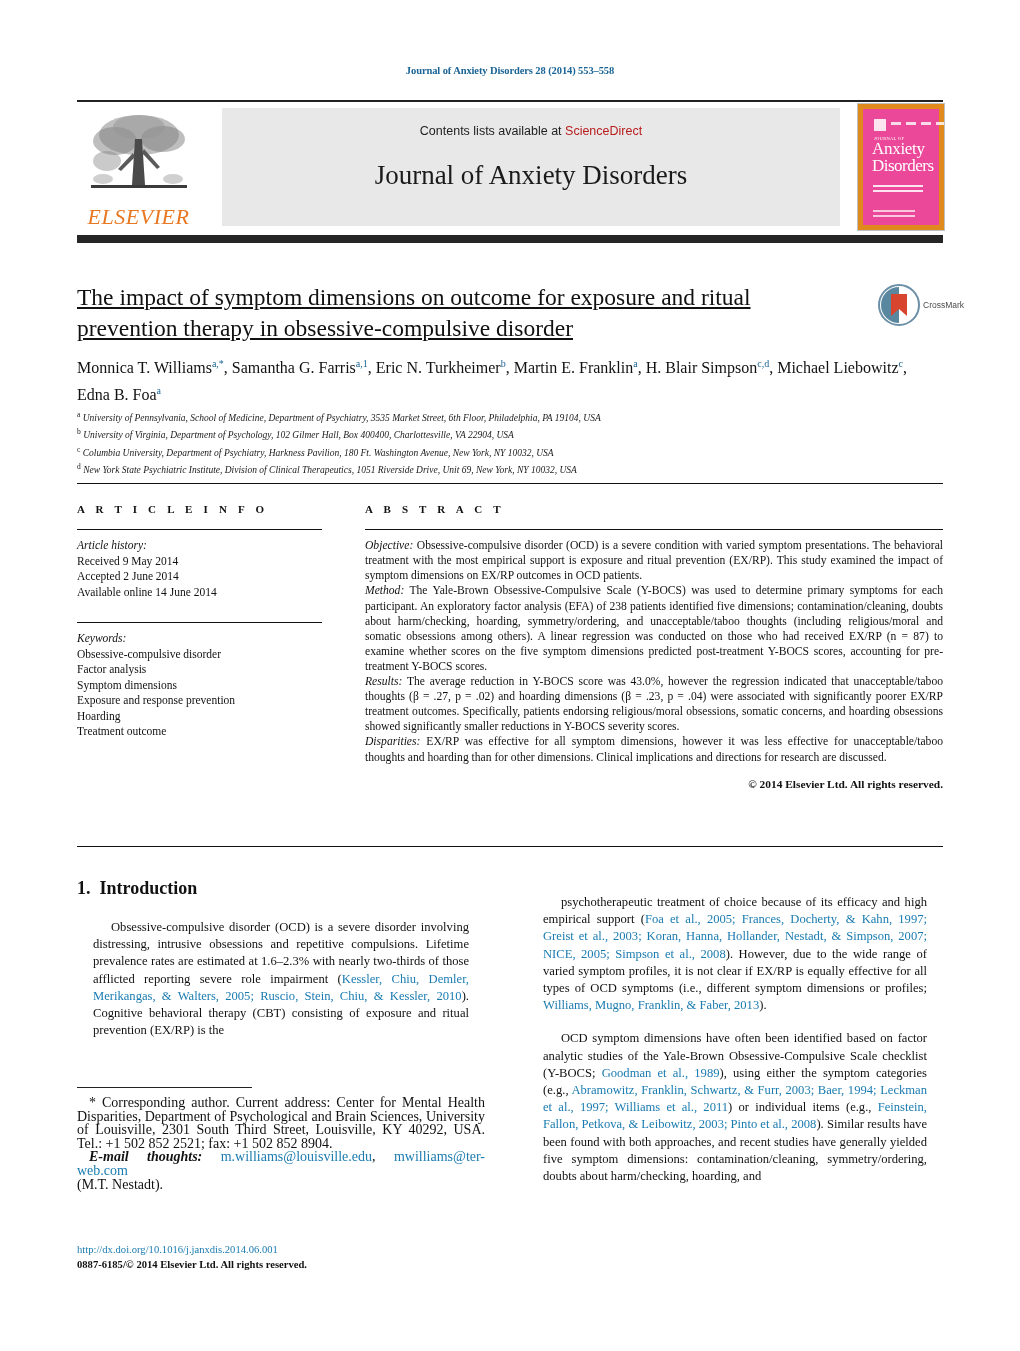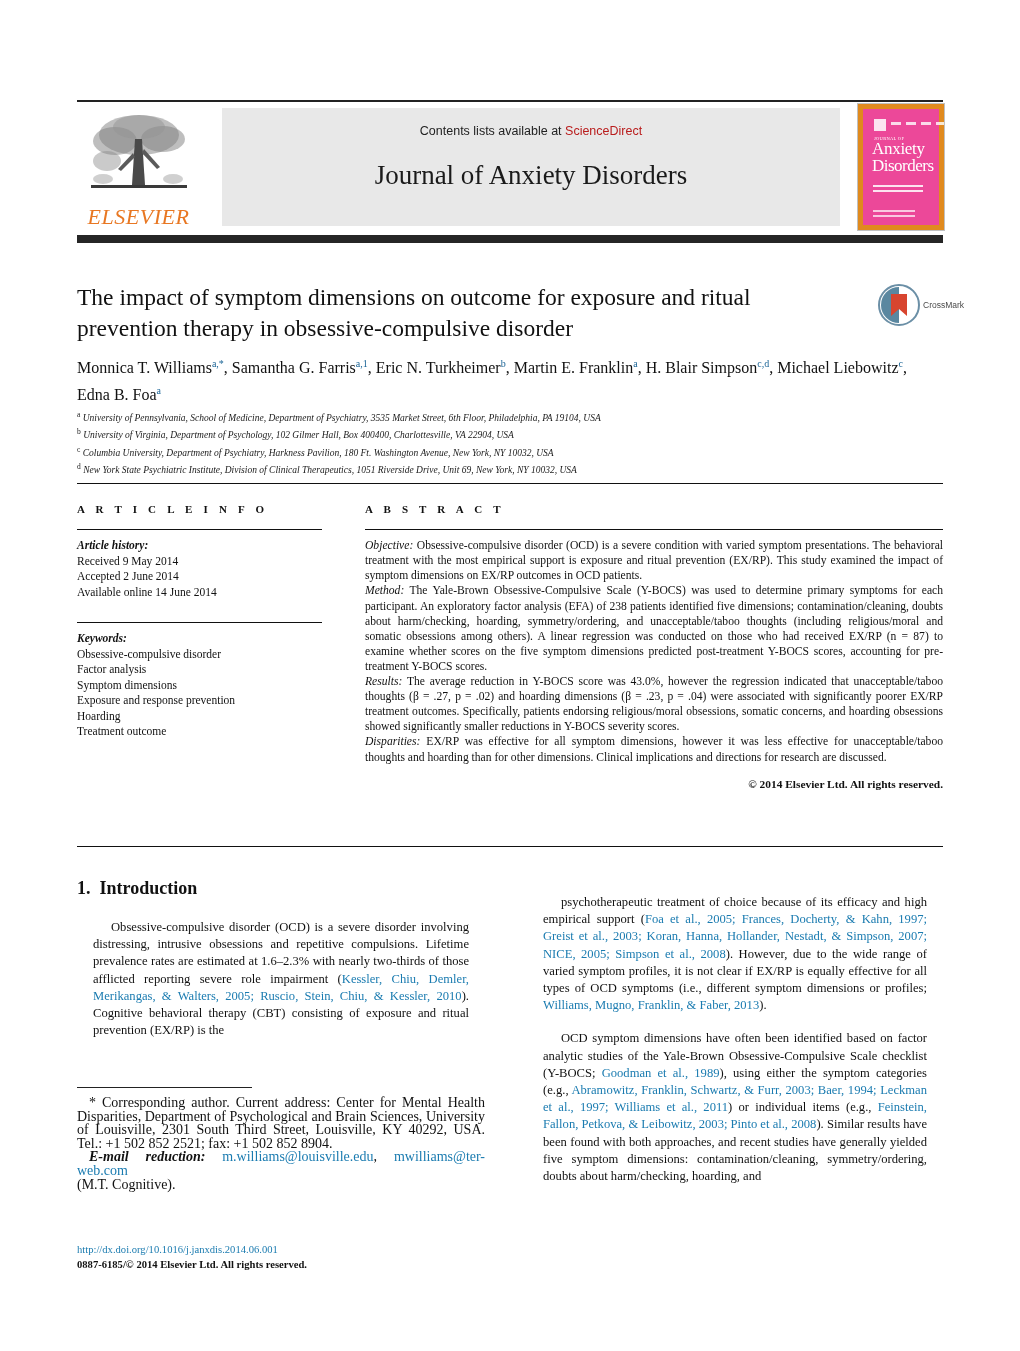--- a/index.html
+++ b/index.html
@@ -367,6 +367,7 @@
 
 <div class="page">
 
+  <div class="running-head">Journal of Anxiety Disorders 28 (2014) 553–558</div>
 
   <div class="rule-top"></div>
 

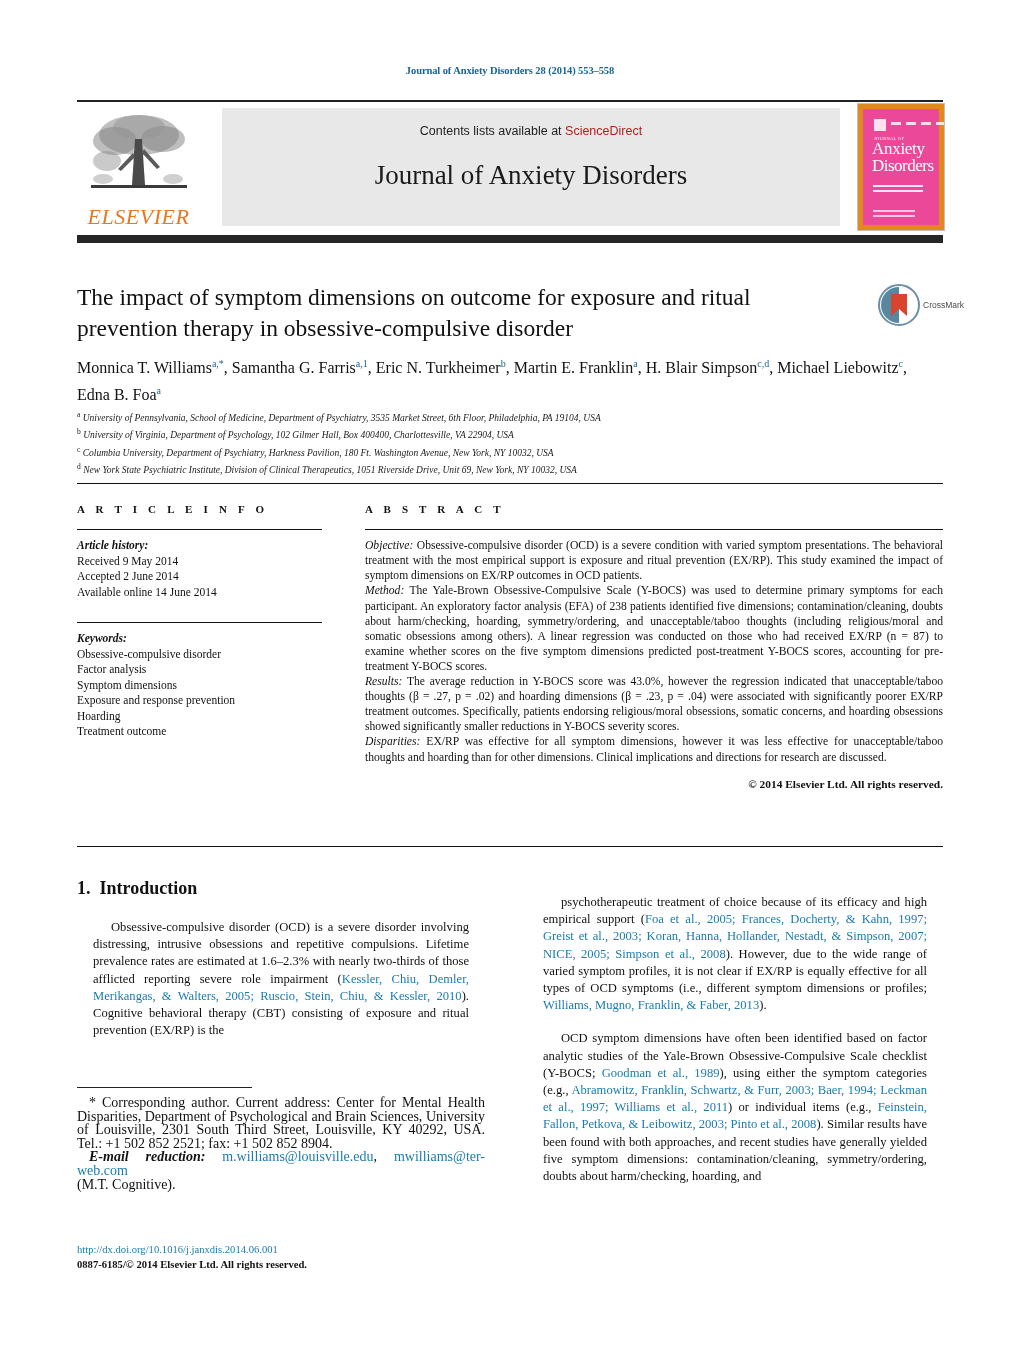--- a/index.html
+++ b/index.html
@@ -190,6 +190,7 @@
     font-size: 23.5px;
     line-height: 31px;
     color: #111;
+    text-decoration: underline;
   }
   .crossmark {
     position: absolute;

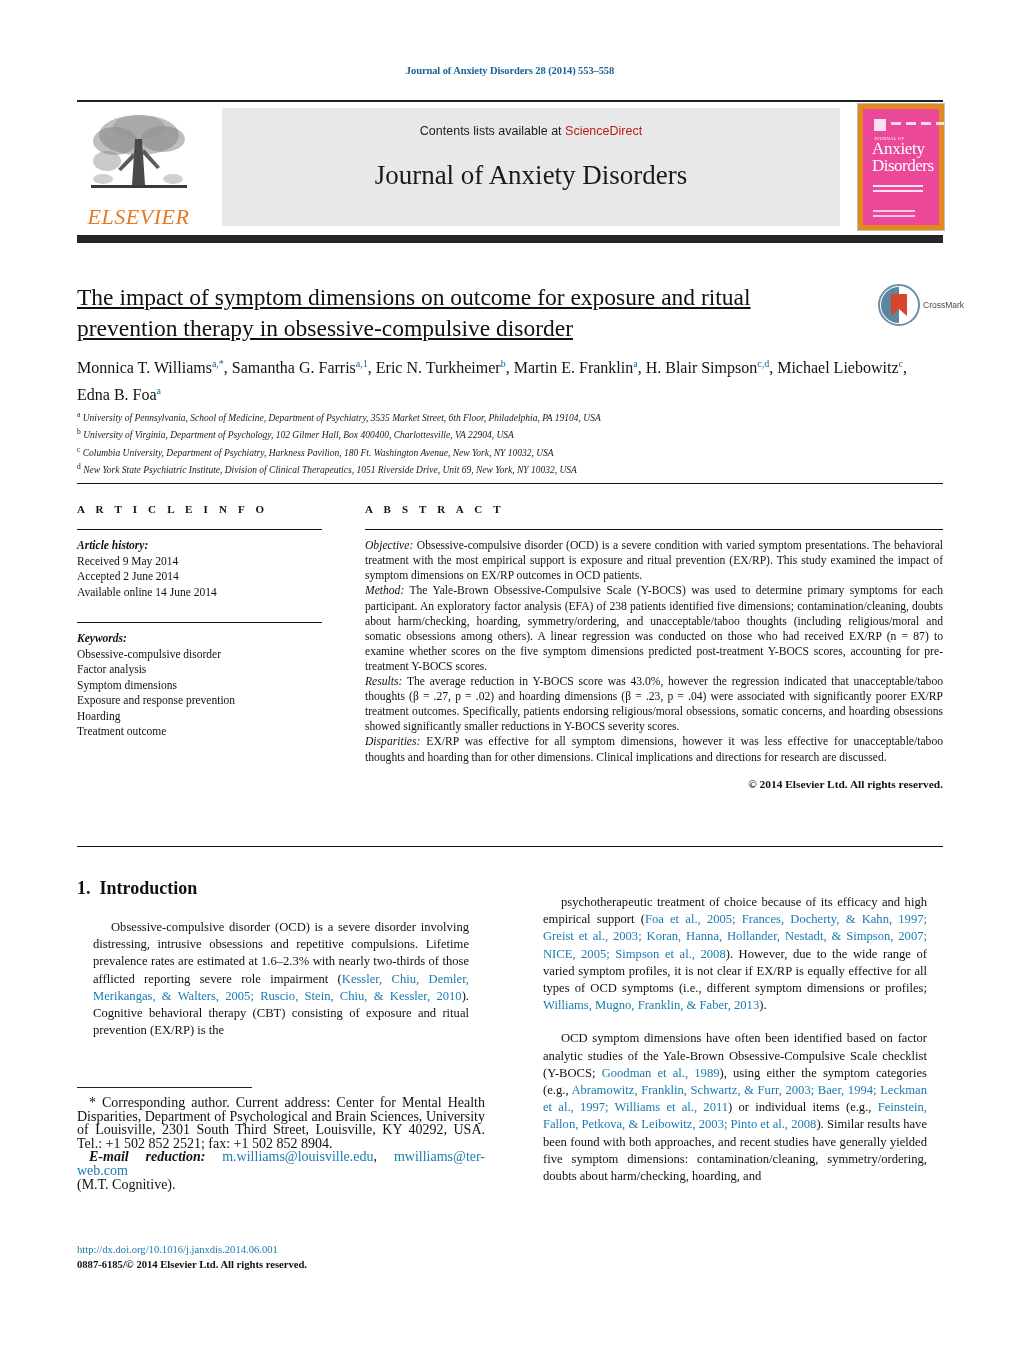--- a/index.html
+++ b/index.html
@@ -269,7 +269,7 @@
     line-height: 15.5px;
     color: #111;
   }
-  .info-block .it { font-style: italic; font-weight: bold; }
+  .info-block .it { font-style: italic; font-weight: normal; }
   .info-gap { height: 22px; }
 
   .abstract-body {

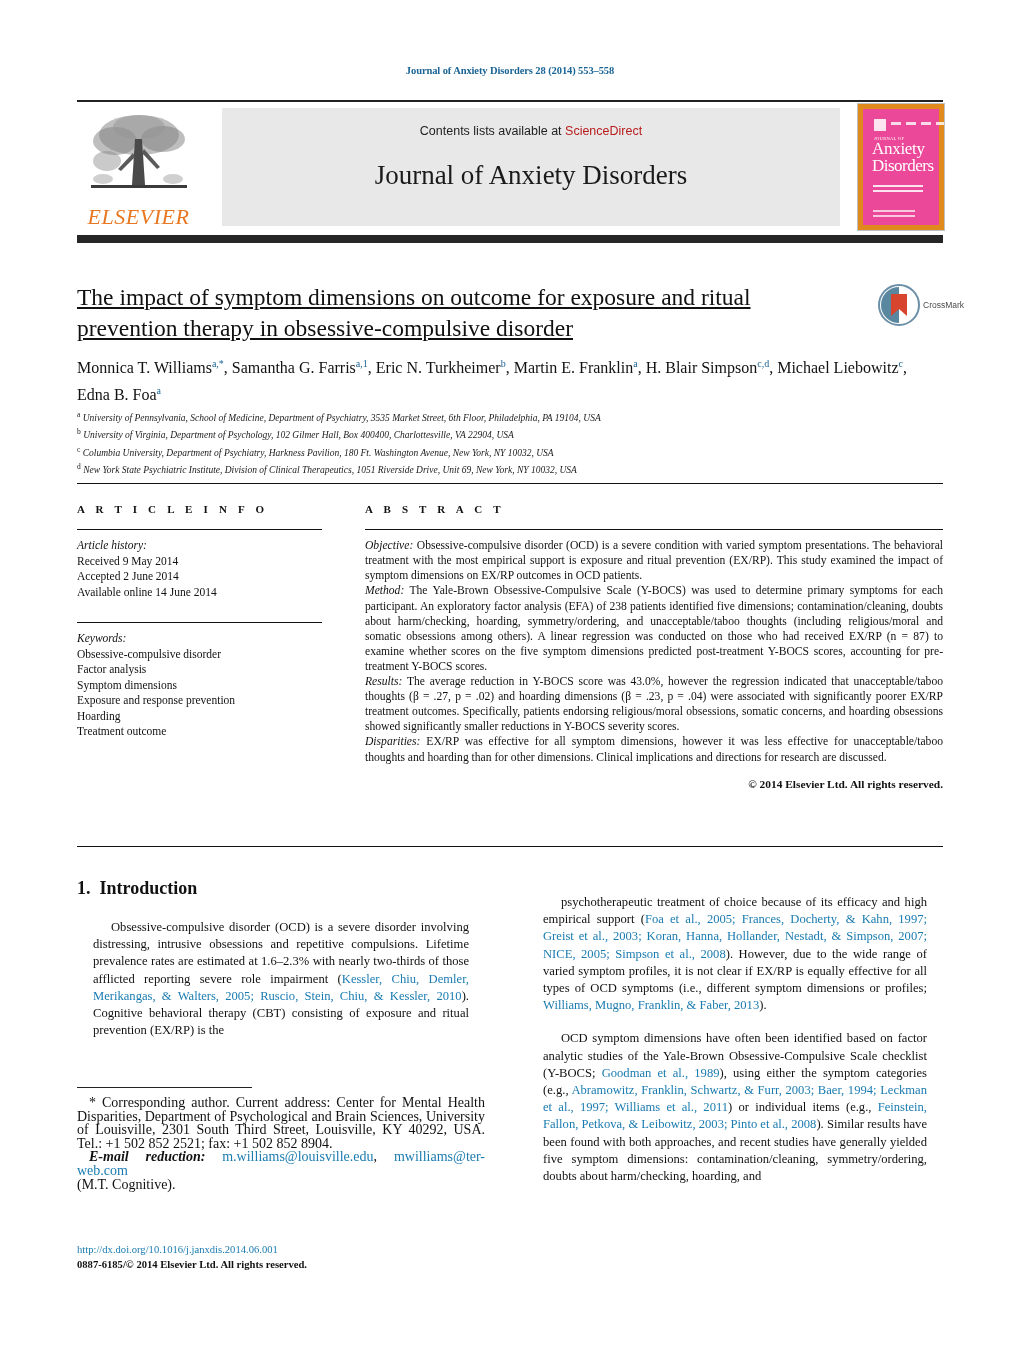--- a/index.html
+++ b/index.html
@@ -488,7 +488,7 @@
   <div class="foot-rule"></div>
   <div class="footnotes">
     <p class="fn-ind">* Corresponding author. Current address: Center for Mental Health Disparities, Department of Psychological and Brain Sciences, University of Louisville, 2301 South Third Street, Louisville, KY 40292, USA. Tel.: +1 502 852 2521; fax: +1 502 852 8904.</p>
-    <p class="fn-ind"><span class="em">E-mail reduction:</span> <span class="link">m.williams@louisville.edu</span>, <span class="link">mwilliams@ter-web.com</span></p>
+    <p class="fn-ind"><span class="em">E-mail thoughts:</span> <span class="link">m.williams@louisville.edu</span>, <span class="link">mwilliams@ter-web.com</span></p>
     <p>(M.T. Cognitive).</p>
   </div>
 

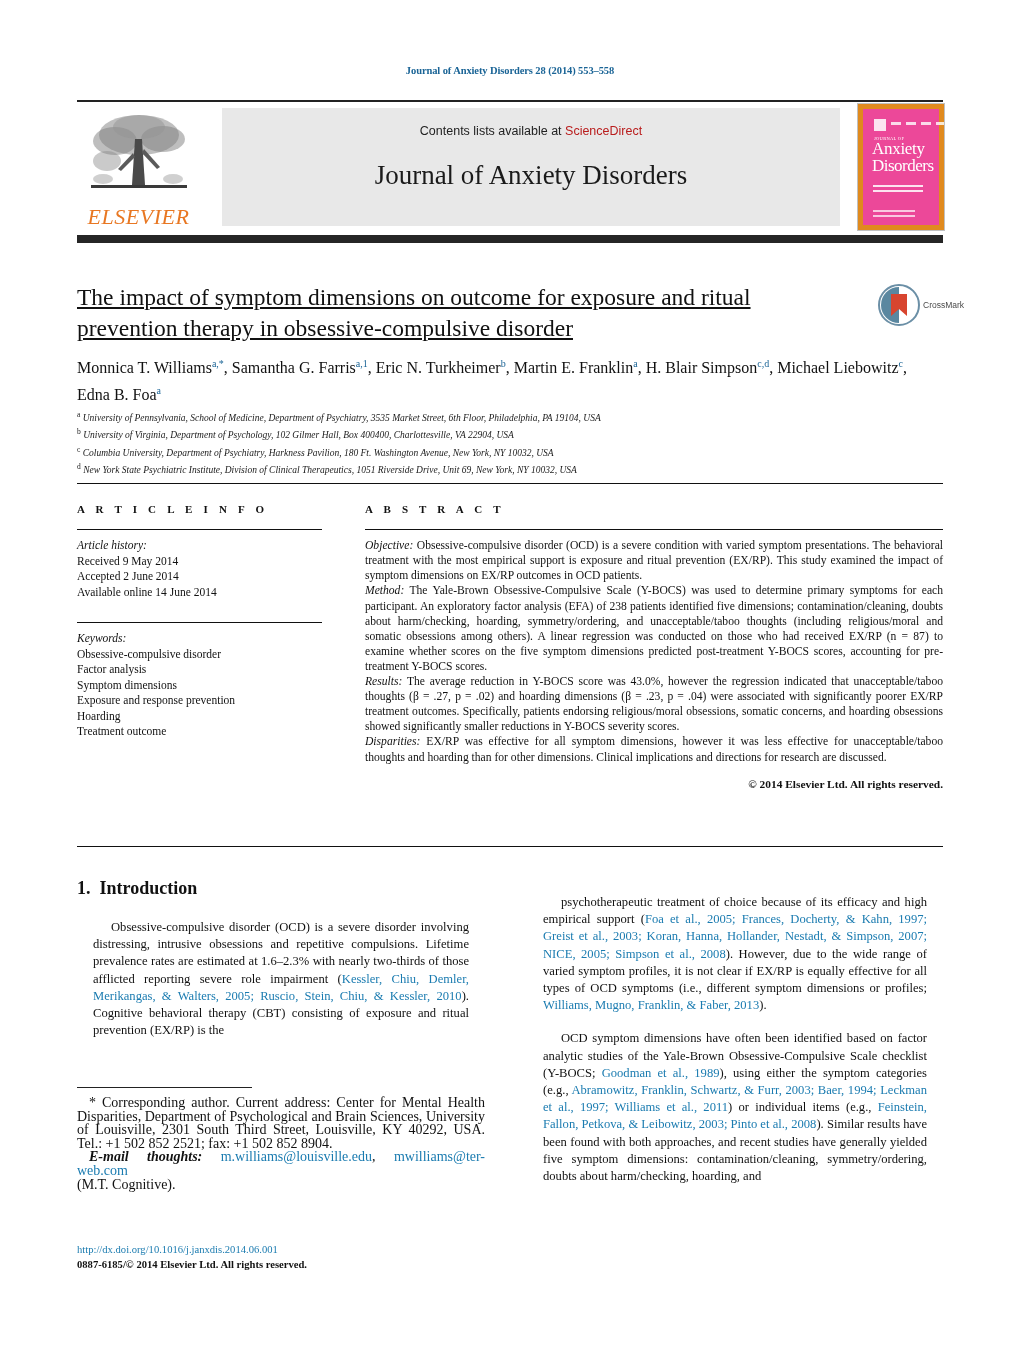--- a/index.html
+++ b/index.html
@@ -489,7 +489,7 @@
   <div class="footnotes">
     <p class="fn-ind">* Corresponding author. Current address: Center for Mental Health Disparities, Department of Psychological and Brain Sciences, University of Louisville, 2301 South Third Street, Louisville, KY 40292, USA. Tel.: +1 502 852 2521; fax: +1 502 852 8904.</p>
     <p class="fn-ind"><span class="em">E-mail thoughts:</span> <span class="link">m.williams@louisville.edu</span>, <span class="link">mwilliams@ter-web.com</span></p>
-    <p>(M.T. Cognitive).</p>
+    <p>(M.T. Nestadt).</p>
   </div>
 
   <div class="doi-block">

